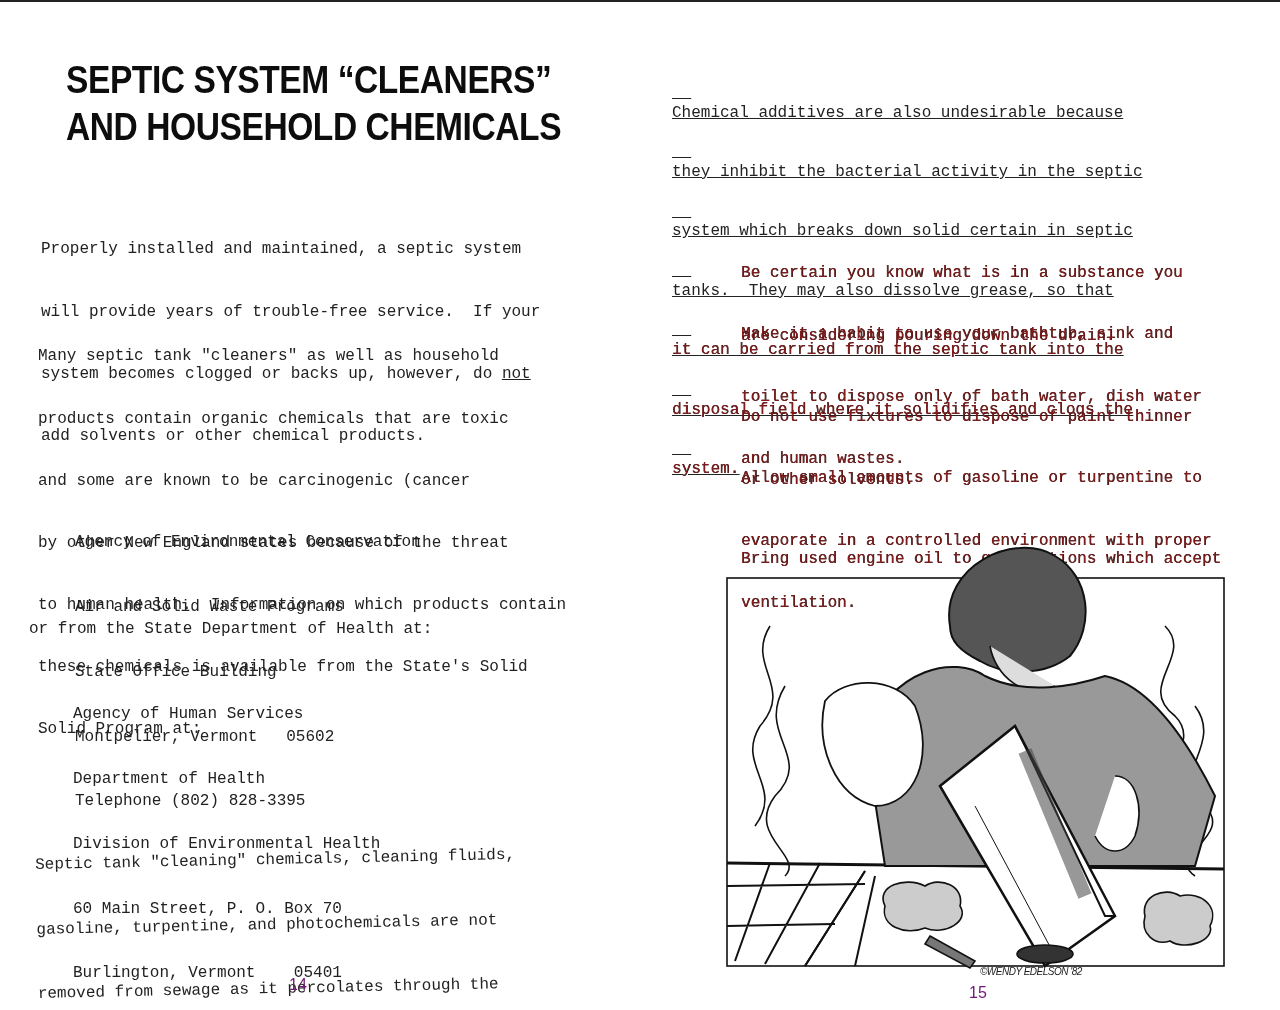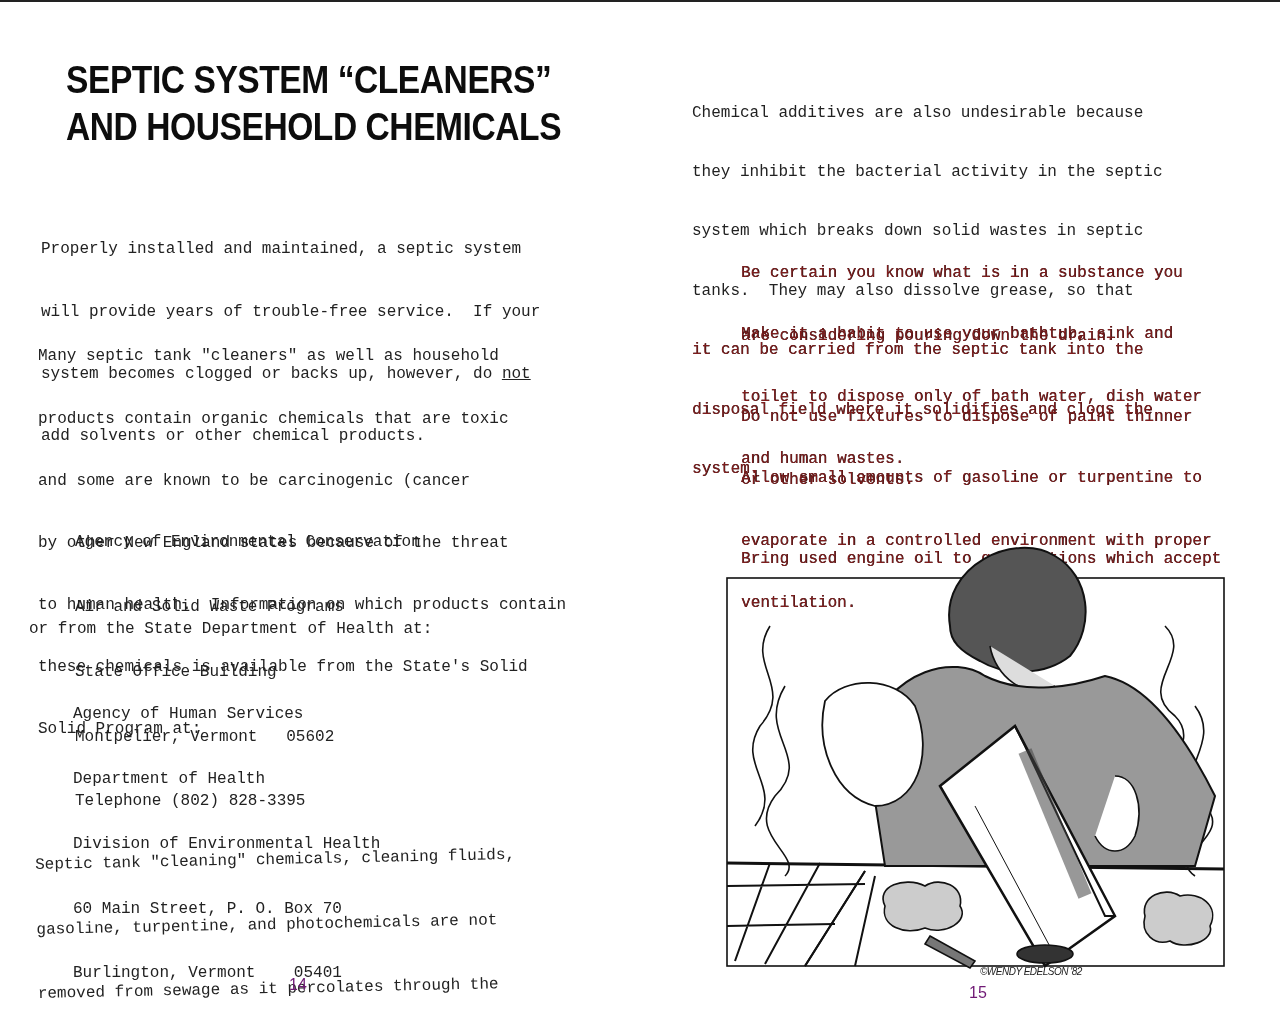--- a/index.html
+++ b/index.html
@@ -100,7 +100,7 @@
 
 <div class="page page-right"></div>
 
-<div class="para" style="left:692px; top:64px; line-height:19.8px;">
+<div class="para" style="left:672px; top:64px; line-height:19.8px;text-decoration:underline;">
   <div>Chemical additives are also undesirable because</div>
   <div>they inhibit the bacterial activity in the septic</div>
   <div>system which breaks down solid wastes in septic</div>

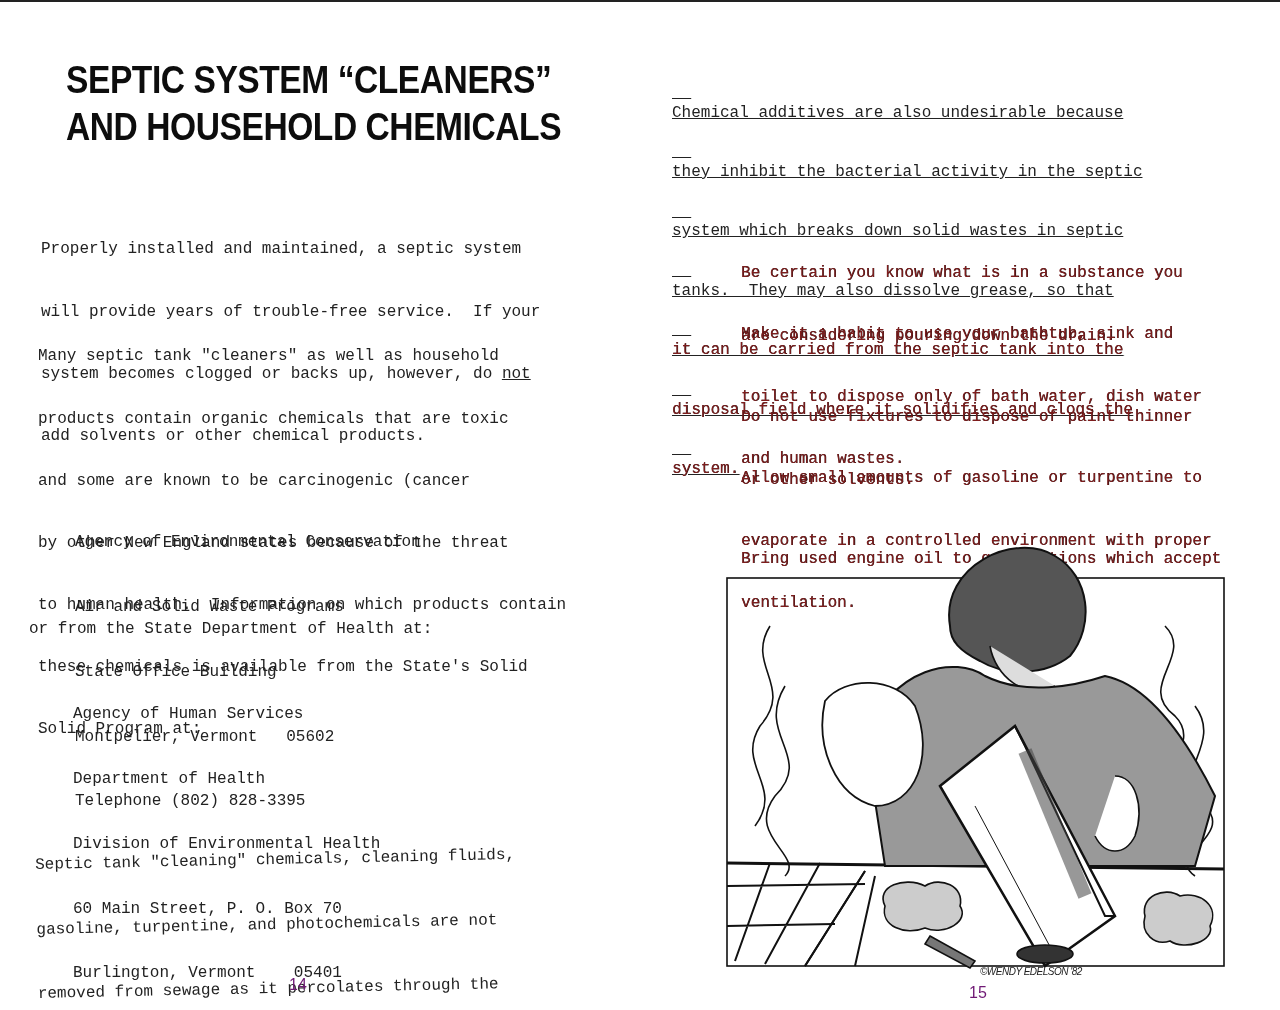--- a/index.html
+++ b/index.html
@@ -103,7 +103,7 @@
 <div class="para" style="left:672px; top:64px; line-height:19.8px;text-decoration:underline;">
   <div>Chemical additives are also undesirable because</div>
   <div>they inhibit the bacterial activity in the septic</div>
-  <div>system which breaks down solid wastes in septic</div>
+  <div>system which breaks down solid certain in septic</div>
   <div>tanks.  They may also dissolve grease, so that</div>
   <div class="bold-ish">it can be carried from the septic tank into the</div>
   <div class="bold-ish">disposal field where it solidifies and clogs the</div>

